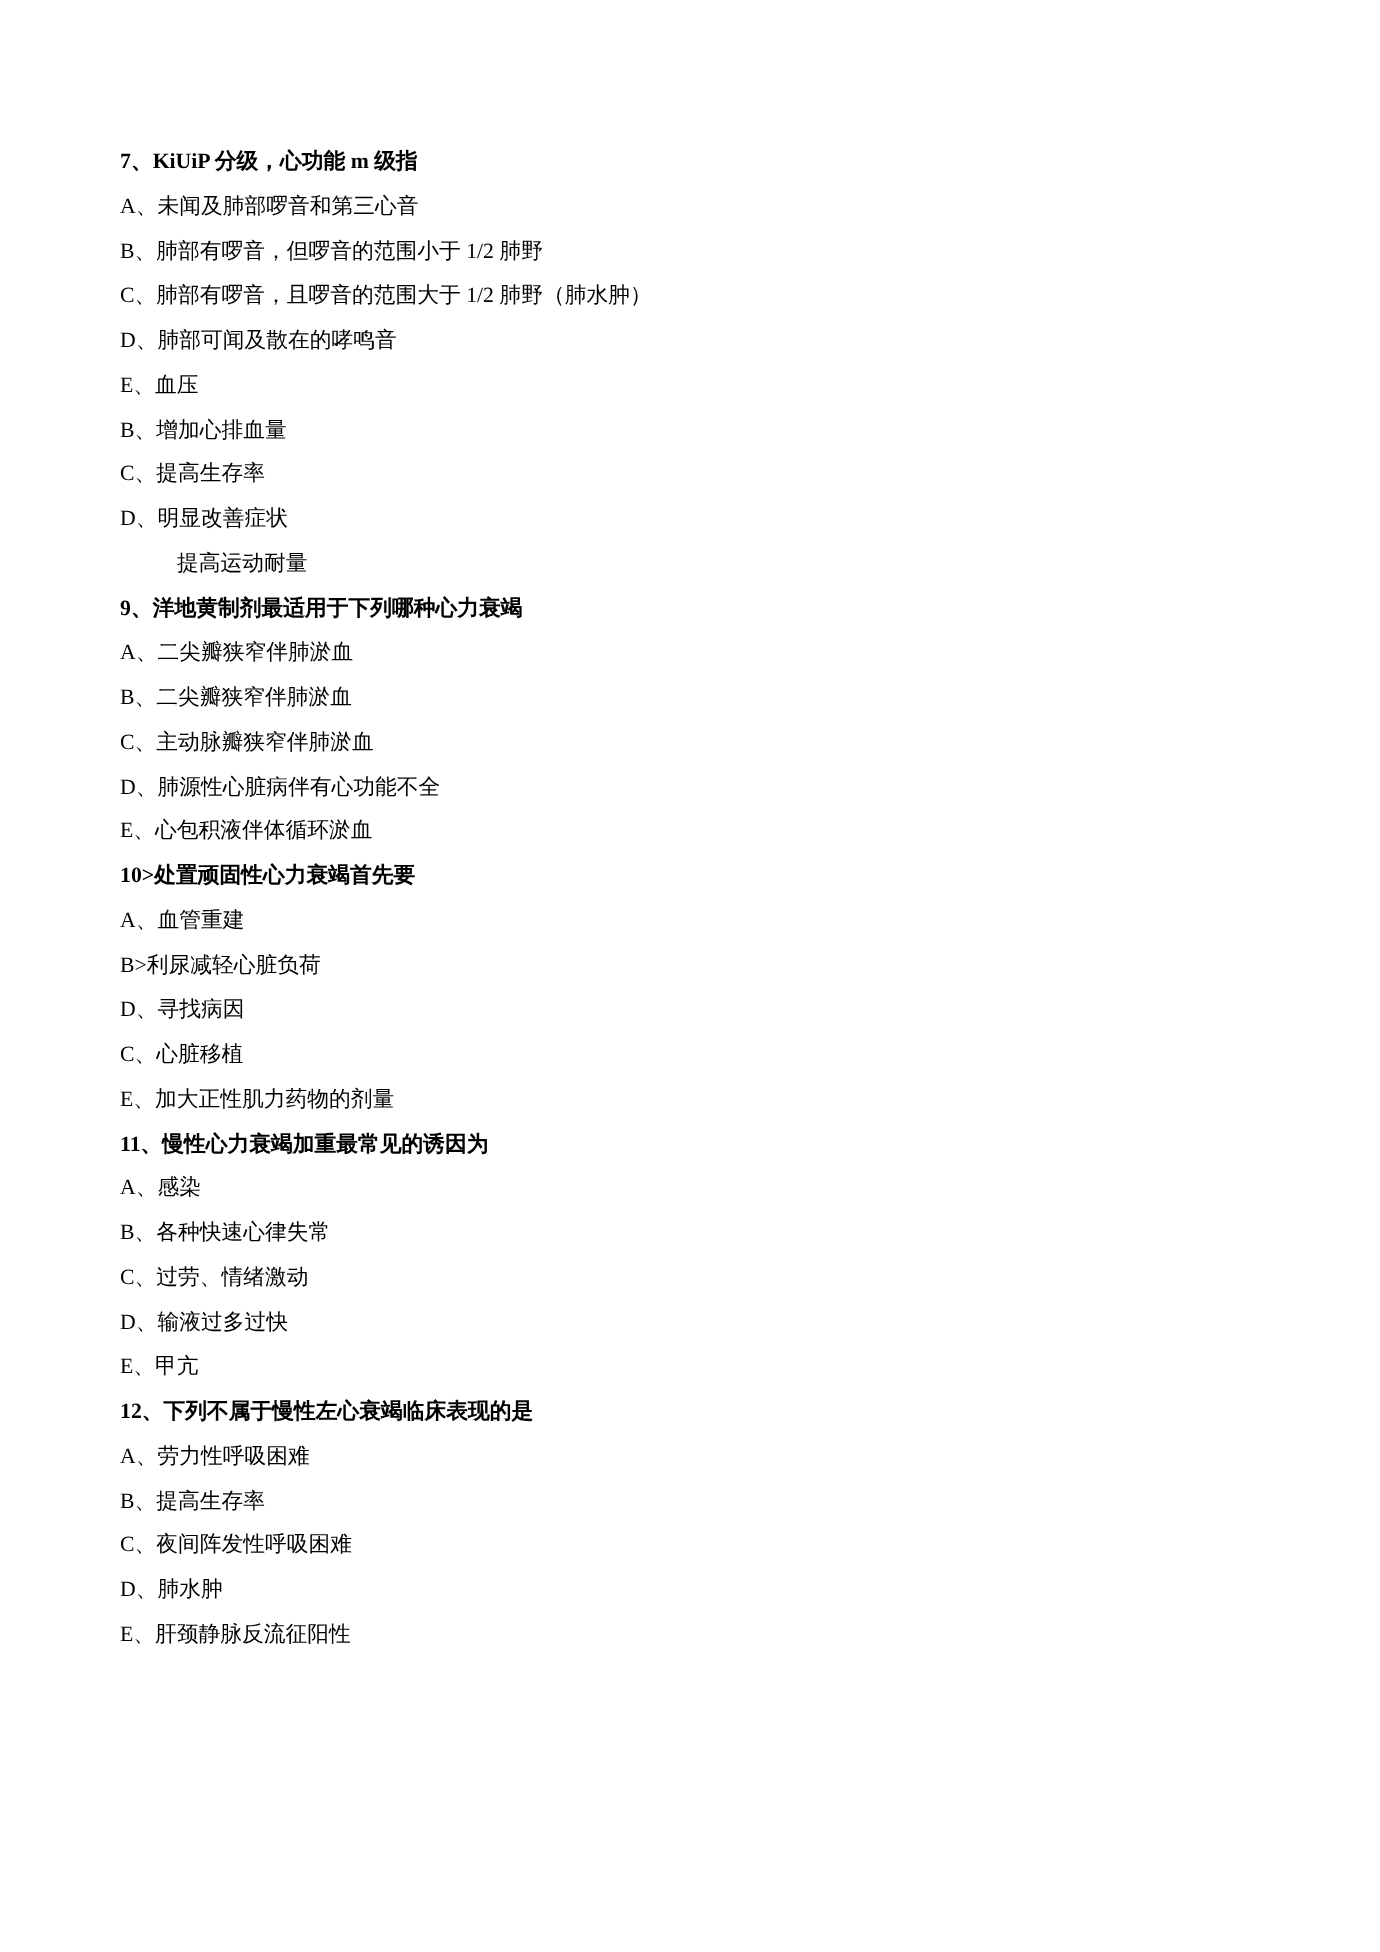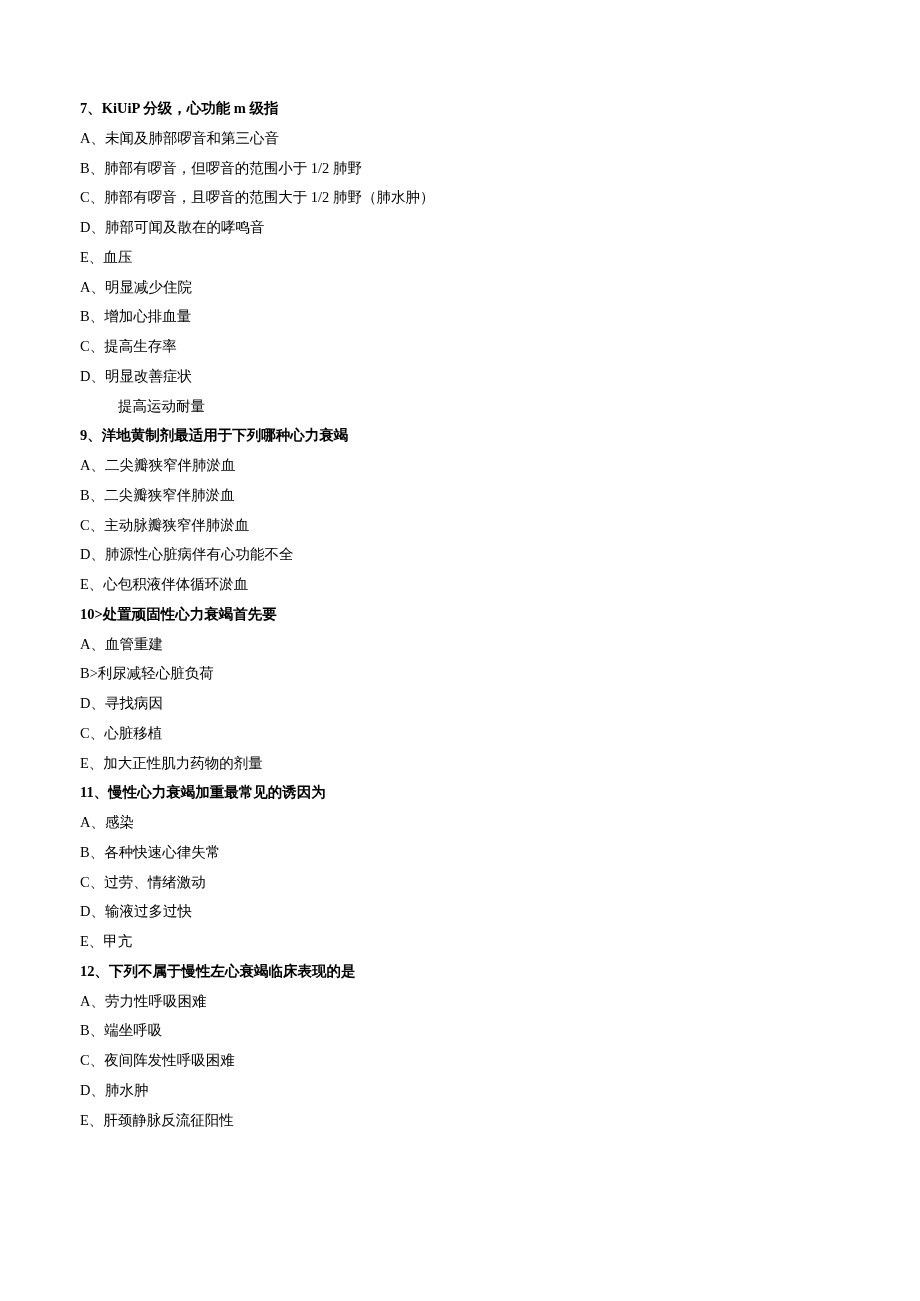--- a/index.html
+++ b/index.html
@@ -48,7 +48,6 @@
   </div>
 
   <div class="question-block">
-    <div class="option">A、明显减少住院</div>
     <div class="option">B、增加心排血量</div>
     <div class="option">C、提高生存率</div>
     <div class="option">D、明显改善症状</div>

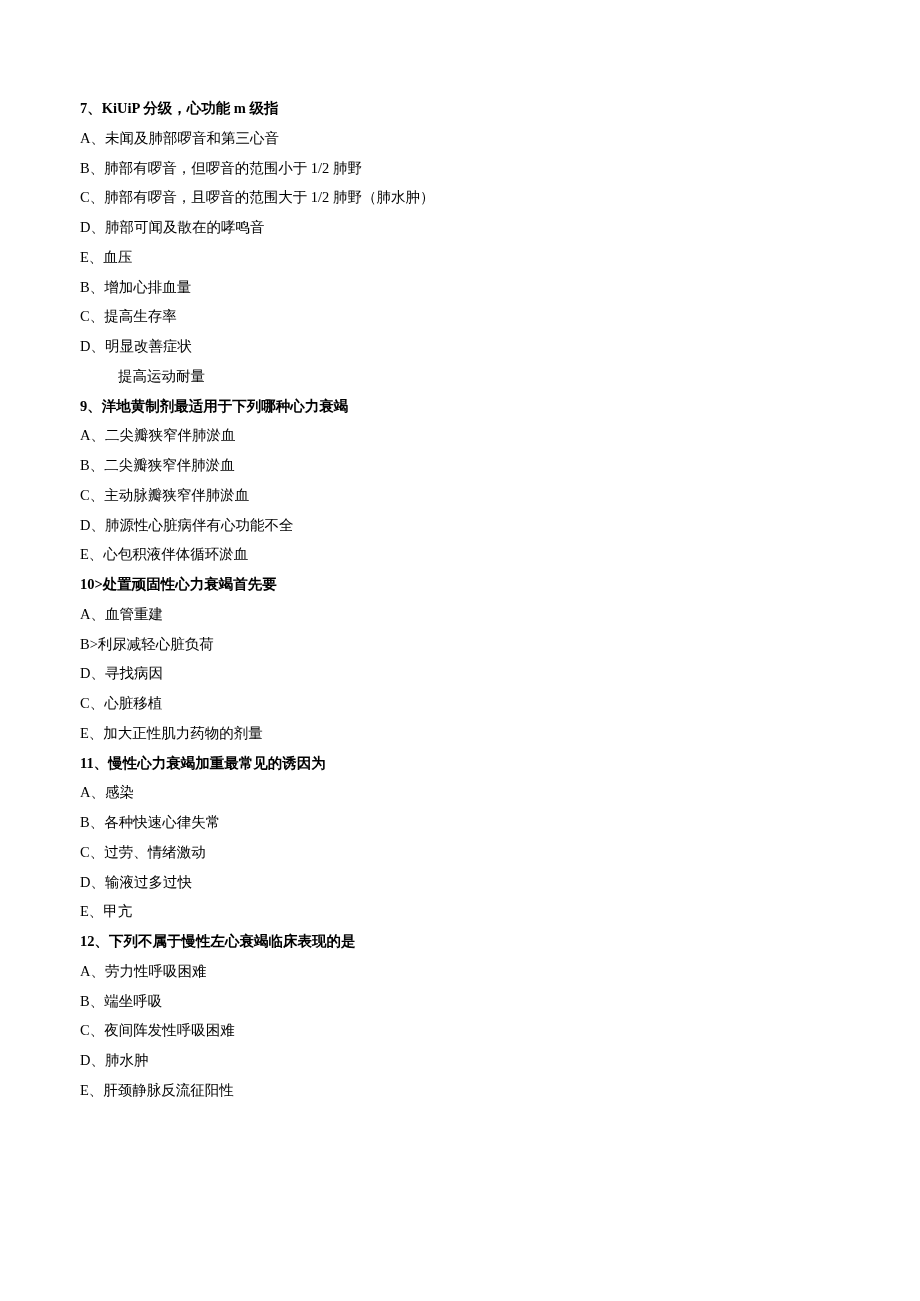--- a/index.html
+++ b/index.html
@@ -84,7 +84,7 @@
   <div class="question-block">
     <div class="question-title">12、下列不属于慢性左心衰竭临床表现的是</div>
     <div class="option">A、劳力性呼吸困难</div>
-    <div class="option">B、端坐呼吸</div>
+    <div class="option">B、提高生存率</div>
     <div class="option">C、夜间阵发性呼吸困难</div>
     <div class="option">D、肺水肿</div>
     <div class="option">E、肝颈静脉反流征阳性</div>

